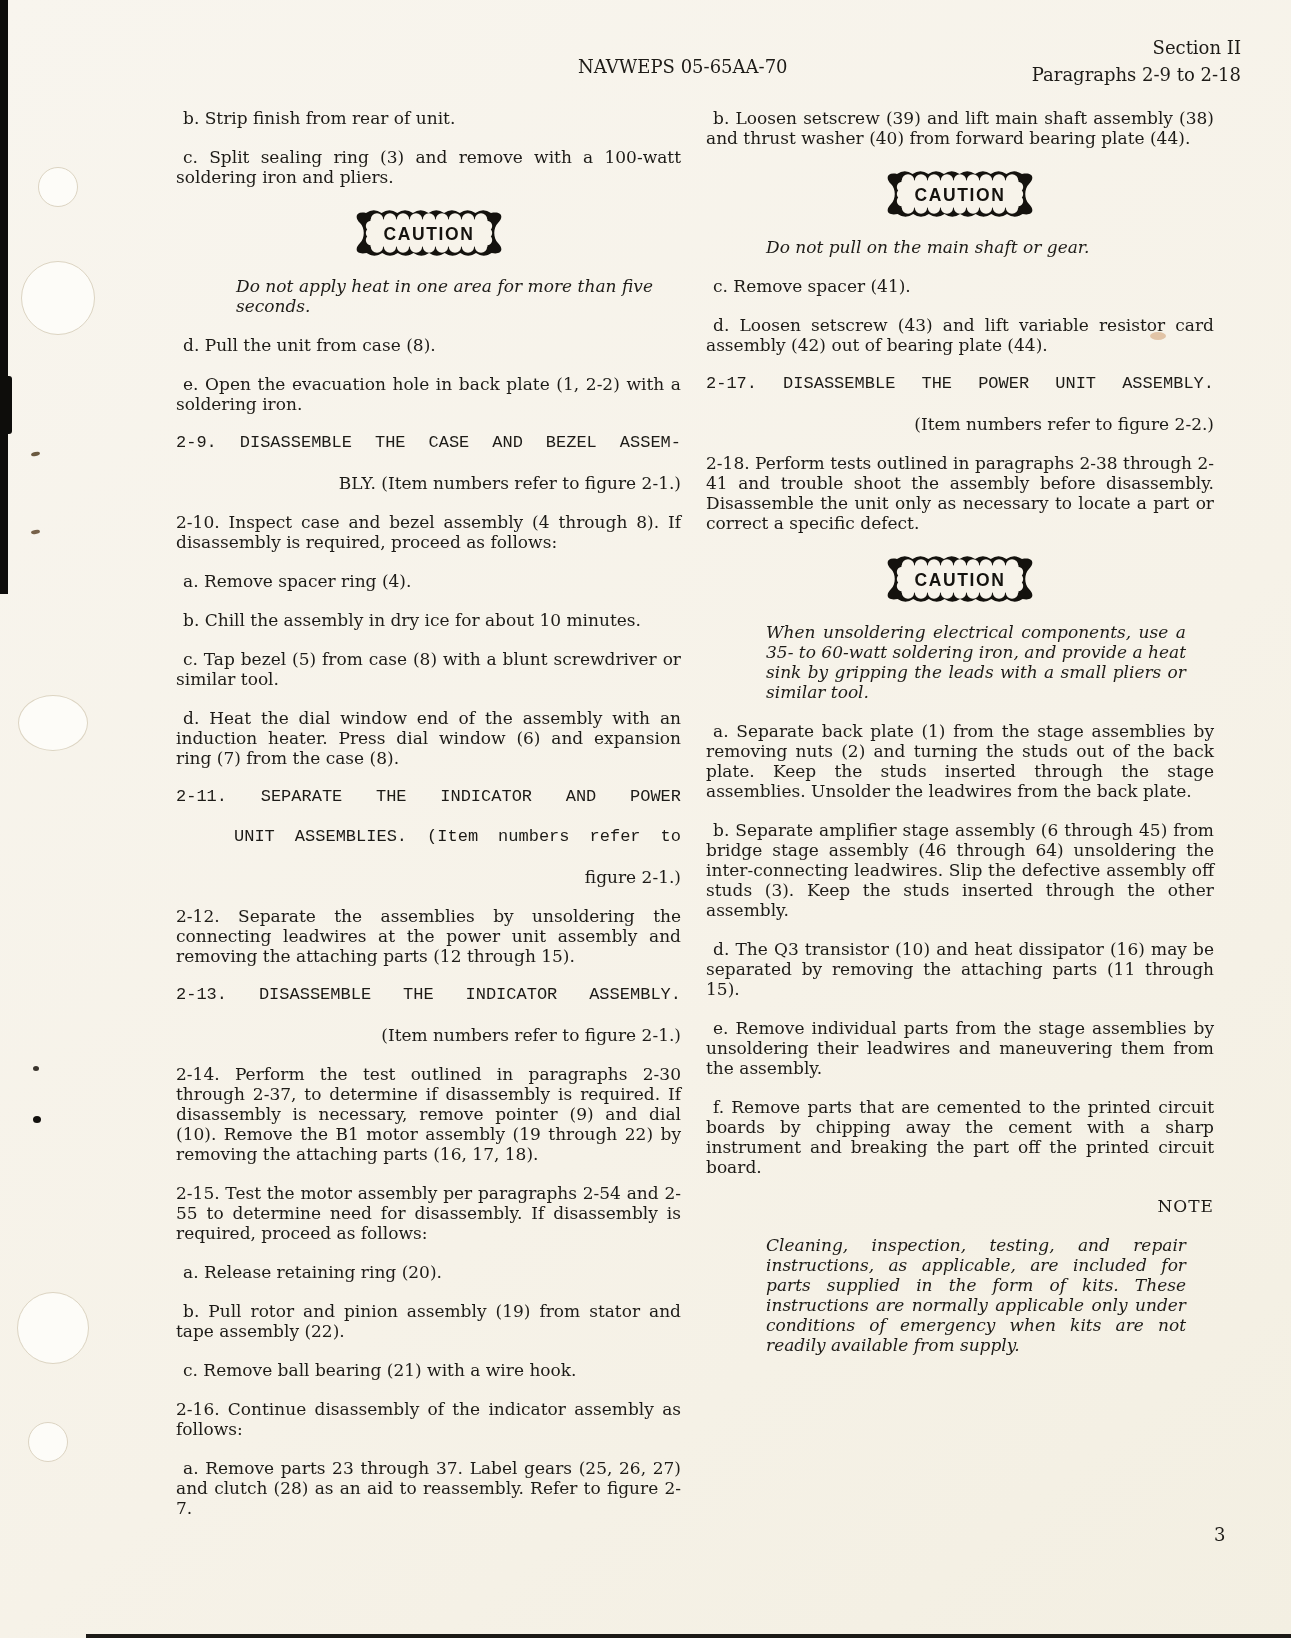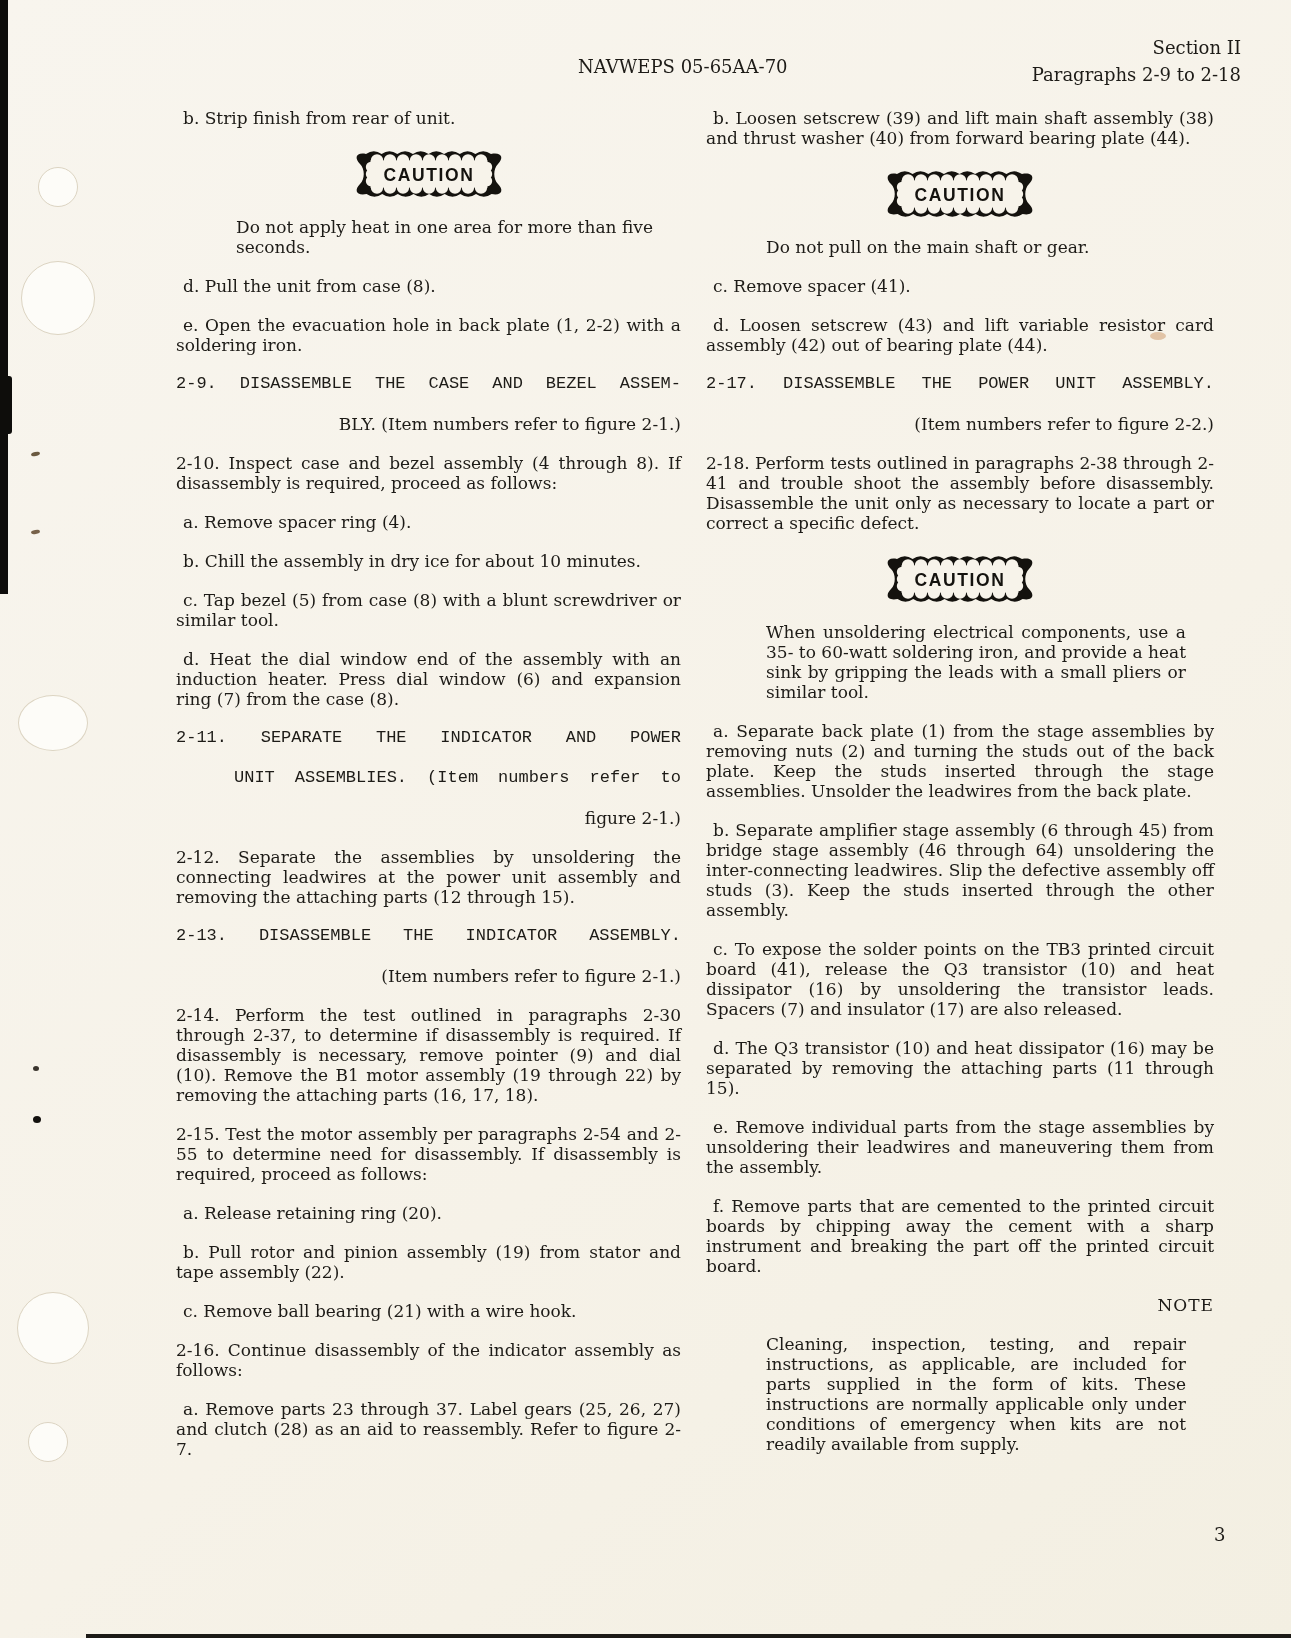--- a/index.html
+++ b/index.html
@@ -84,6 +84,7 @@
 
   <div class="col" id="col-left">
       <p class="para sub">b. Strip finish from rear of unit.</p>
+      <p class="para sub">c. Split sealing ring (3) and remove with a 100-watt soldering iron and pliers.</p>
       <div class="caution-wrap"><svg width="152" height="54" viewBox="0 0 152 54">
     <path d="M 13 7 Q 20.8 1.5 28.6 7 Q 36.4 1.5 44.3 7 Q 52.0 1.5 59.9 7 Q 67.7 1.5 75.5 7 Q 83.3 1.5 91.1 7 Q 98.9 1.5 106.8 7 Q 114.5 1.5 122.4 7 Q 130.2 1.5 138.0 7 C 149 5 151 11 145 17 C 140 22 140 32 145 37 C 151 43 149 49 138.6 47 Q 130.8 52.5 123.0 47 Q 115.2 52.5 107.3 47 Q 99.5 52.5 91.7 47 Q 83.9 52.5 76.1 47 Q 68.3 52.5 60.5 47 Q 52.7 52.5 44.8 47 Q 37.0 52.5 29.2 47 Q 21.4 52.5 13.6 47 C 3 49 1 43 7 37 C 12 32 12 22 7 17 C 1 11 3 5 13 7 Z" fill="#14120e"></path>
     <rect x="17.5" y="13.5" width="117" height="27" fill="#f7f3ea"></rect>

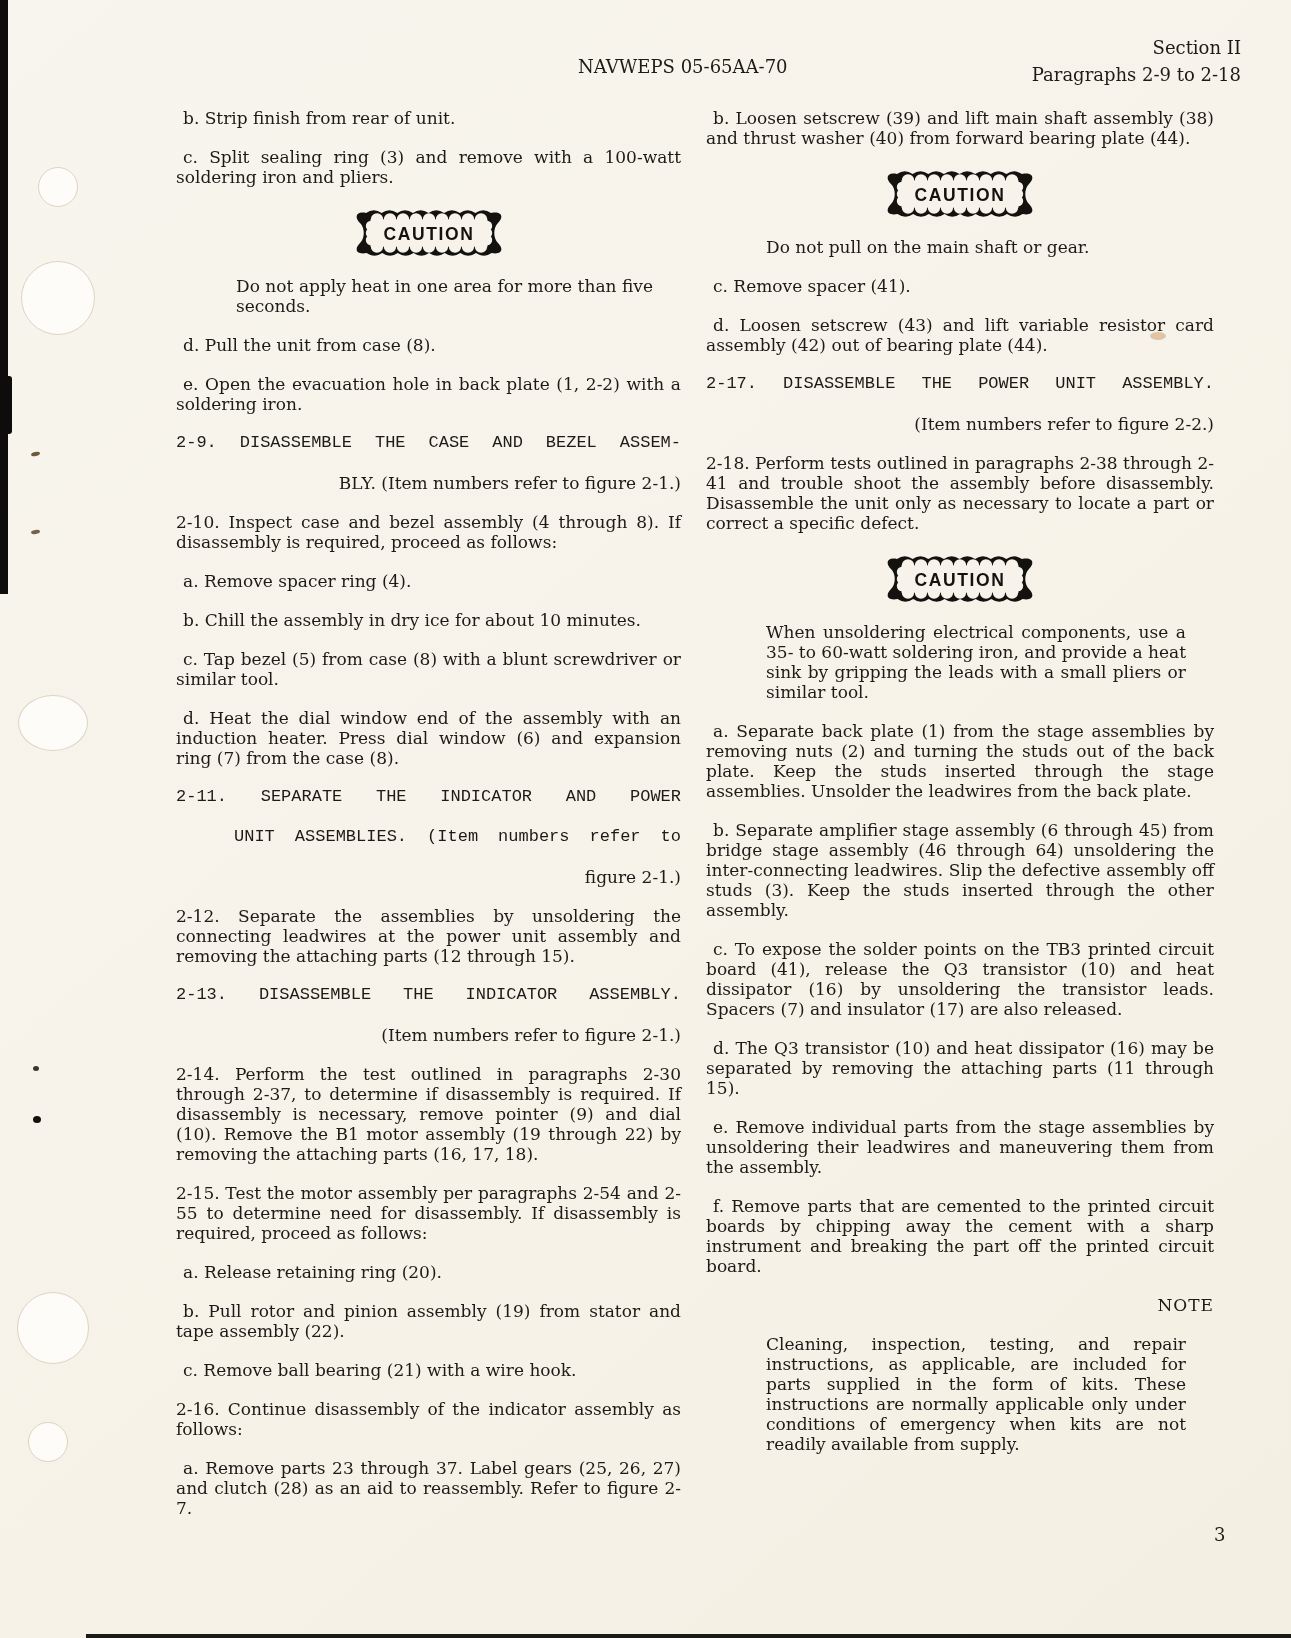--- a/index.html
+++ b/index.html
@@ -25,7 +25,7 @@
 
   .para{margin:0 0 19px 0;}
   .sub{text-indent:7px;}
-  .indented{margin-left:60px;margin-right:28px;}
+  .indented{margin-left:60px;margin-right:28px;font-style:italic;}
 
   .heading{margin:0 0 19px 0;}
   .h-line{text-align:right;}

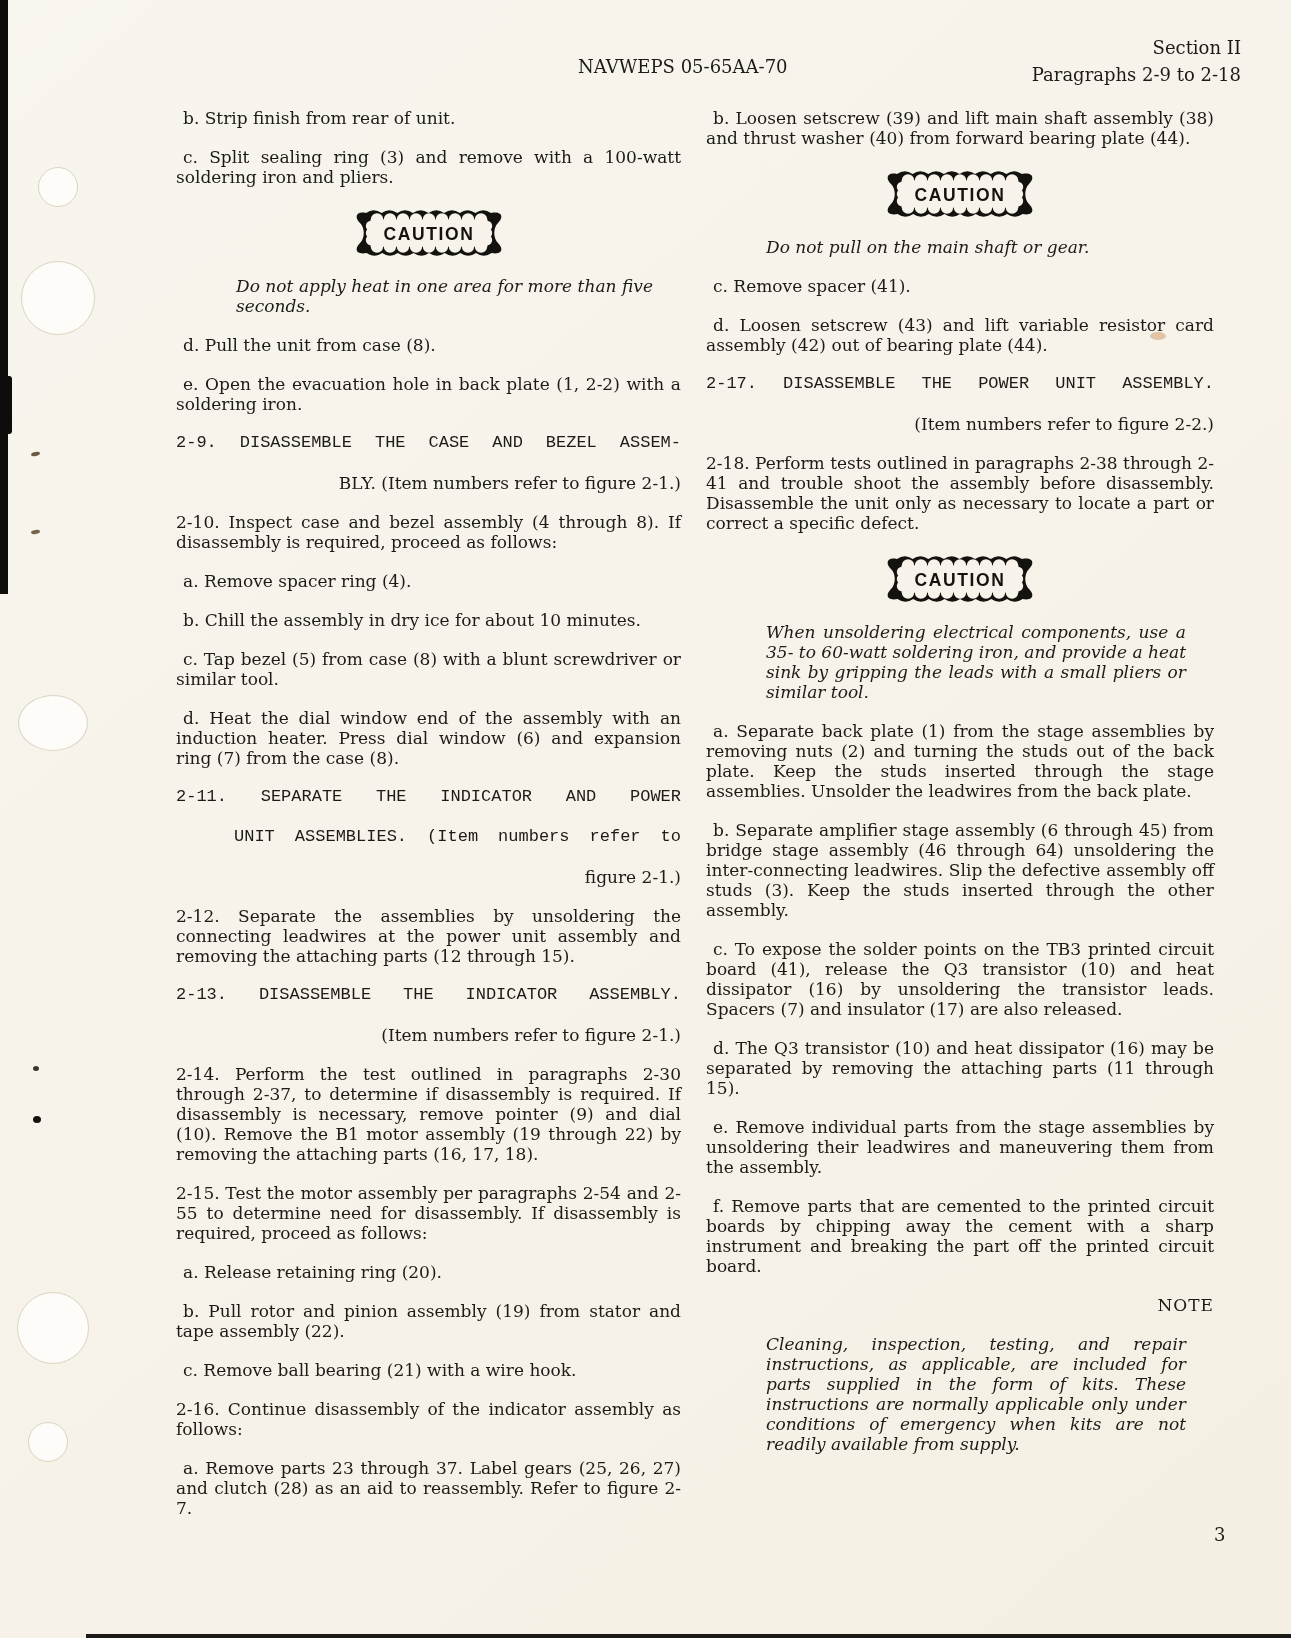--- a/index.html
+++ b/index.html
@@ -215,7 +215,6 @@
       <p class="para indented">When unsoldering electrical components, use a 35- to 60-watt soldering iron, and provide a heat sink by gripping the leads with a small pliers or similar tool.</p>
       <p class="para sub">a. Separate back plate (1) from the stage assemblies by removing nuts (2) and turning the studs out of the back plate. Keep the studs inserted through the stage assemblies. Unsolder the leadwires from the back plate.</p>
       <p class="para sub">b. Separate amplifier stage assembly (6 through 45) from bridge stage assembly (46 through 64) unsoldering the inter-connecting leadwires. Slip the defective assembly off studs (3). Keep the studs inserted through the other assembly.</p>
-      <p class="para sub">c. To expose the solder points on the TB3 printed circuit board (41), release the Q3 transistor (10) and heat dissipator (16) by unsoldering the transistor leads. Spacers (7) and insulator (17) are also released.</p>
       <p class="para sub">d. The Q3 transistor (10) and heat dissipator (16) may be separated by removing the attaching parts (11 through 15).</p>
       <p class="para sub">e. Remove individual parts from the stage assemblies by unsoldering their leadwires and maneuvering them from the assembly.</p>
       <p class="para sub">f. Remove parts that are cemented to the printed circuit boards by chipping away the cement with a sharp instrument and breaking the part off the printed circuit board.</p>

